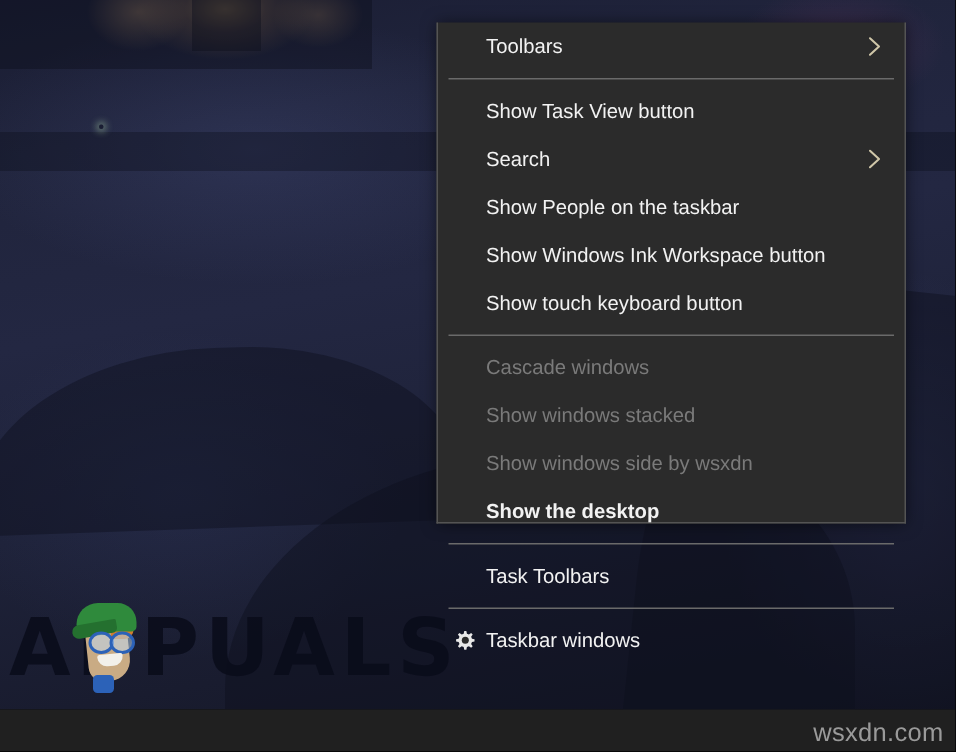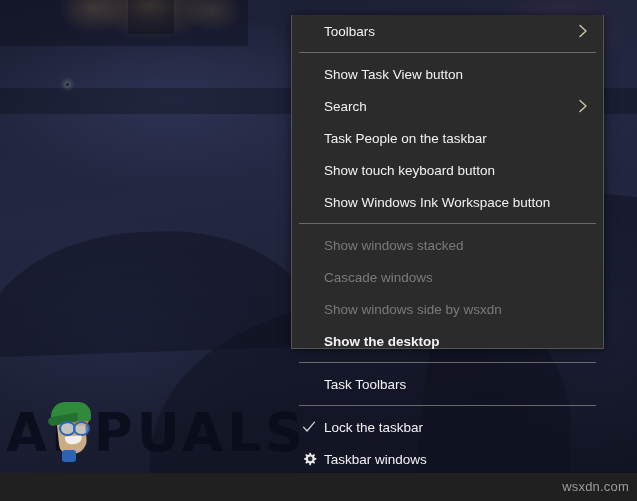--- a/index.html
+++ b/index.html
@@ -310,7 +310,7 @@
         </span>
       </div>
       <div class="menu-item">
-        <span class="menu-label">Task People on the taskbar</span>
+        <span class="menu-label">Show People on the taskbar</span>
       </div>
       <div class="menu-item">
         <span class="menu-label">Show touch keyboard button</span>

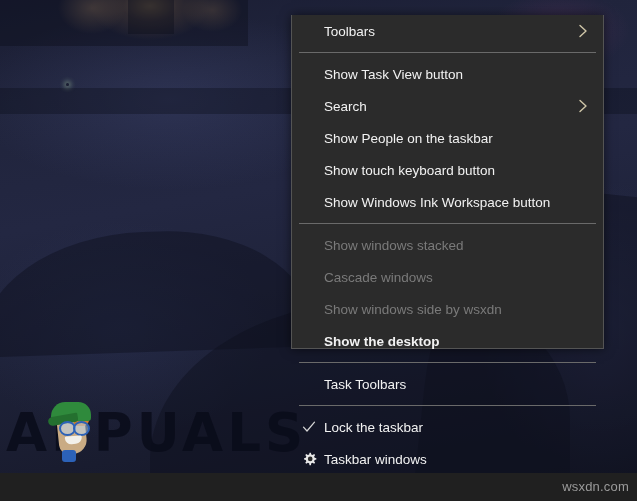--- a/index.html
+++ b/index.html
@@ -313,10 +313,10 @@
         <span class="menu-label">Show People on the taskbar</span>
       </div>
       <div class="menu-item">
+        <span class="menu-label">Show Windows Ink Workspace button</span>
+      </div>
+      <div class="menu-item">
         <span class="menu-label">Show touch keyboard button</span>
-      </div>
-      <div class="menu-item">
-        <span class="menu-label">Show Windows Ink Workspace button</span>
       </div>
       <div class="sep-wrap">
         <div class="separator"></div>

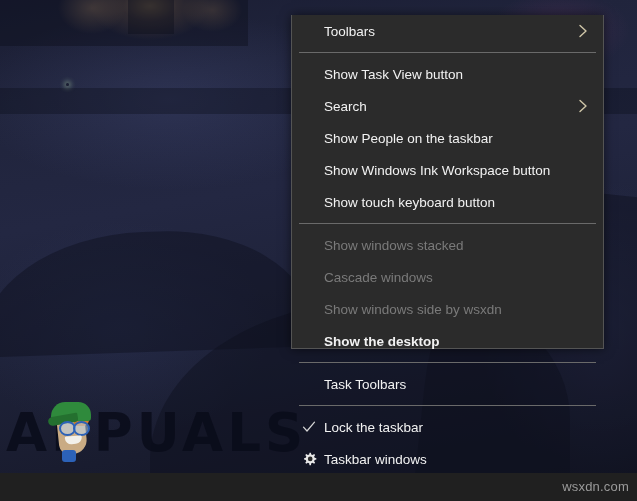--- a/index.html
+++ b/index.html
@@ -322,10 +322,10 @@
         <div class="separator"></div>
       </div>
       <div class="menu-item disabled">
+        <span class="menu-label">Cascade windows</span>
+      </div>
+      <div class="menu-item disabled">
         <span class="menu-label">Show windows stacked</span>
-      </div>
-      <div class="menu-item disabled">
-        <span class="menu-label">Cascade windows</span>
       </div>
       <div class="menu-item disabled">
         <span class="menu-label">Show windows side by wsxdn</span>

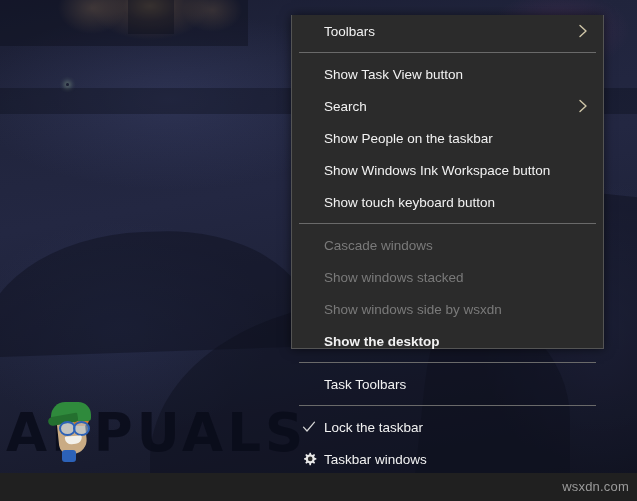--- a/index.html
+++ b/index.html
@@ -344,14 +344,6 @@
       </div>
       <div class="menu-item">
         <span class="icon-slot">
-          <svg viewBox="0 0 16 16" width="16" height="16" aria-hidden="true">
-            <path d="M2.5 8.2 L6 12 L13.5 3.2" fill="none" stroke="#d6d6d6" stroke-width="1.25" stroke-linecap="round" stroke-linejoin="round"></path>
-          </svg>
-        </span>
-        <span class="menu-label">Lock the taskbar</span>
-      </div>
-      <div class="menu-item">
-        <span class="icon-slot">
           <svg viewBox="0 0 16 16" width="15" height="15" aria-hidden="true">
             <path fill="#e8e8e8" d="M8 0.7 L9.5 0.7 L9.9 2.6 L11.3 3.2 L12.9 2.1 L14 3.2 L12.9 4.8 L13.5 6.2 L15.3 6.6 L15.3 8.1 L13.5 8.5 L12.9 9.9 L14 11.5 L12.9 12.6 L11.3 11.5 L9.9 12.1 L9.5 14 L8 14 L7.6 12.1 L6.2 11.5 L4.6 12.6 L3.5 11.5 L4.6 9.9 L4 8.5 L2.2 8.1 L2.2 6.6 L4 6.2 L4.6 4.8 L3.5 3.2 L4.6 2.1 L6.2 3.2 L7.6 2.6 Z"></path>
             <circle cx="8.75" cy="7.35" r="2.5" fill="#2b2b2b"></circle>

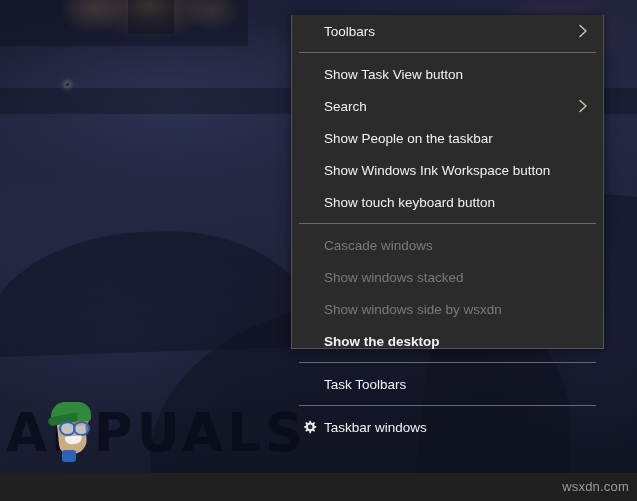--- a/index.html
+++ b/index.html
@@ -172,7 +172,7 @@
     right: 8px;
     top: 6px;
     font-family: "Liberation Sans", sans-serif;
-    font-size: 13px;
+    font-size: 17px;
     color: #9a9a9a;
     letter-spacing: 0.2px;
   }

